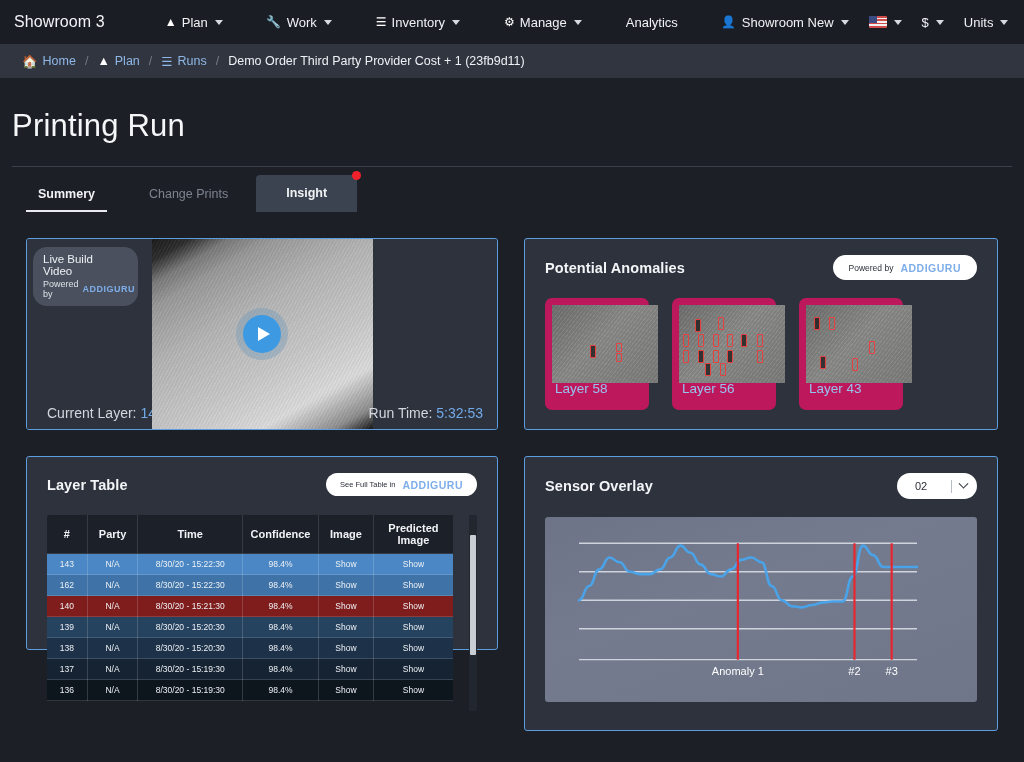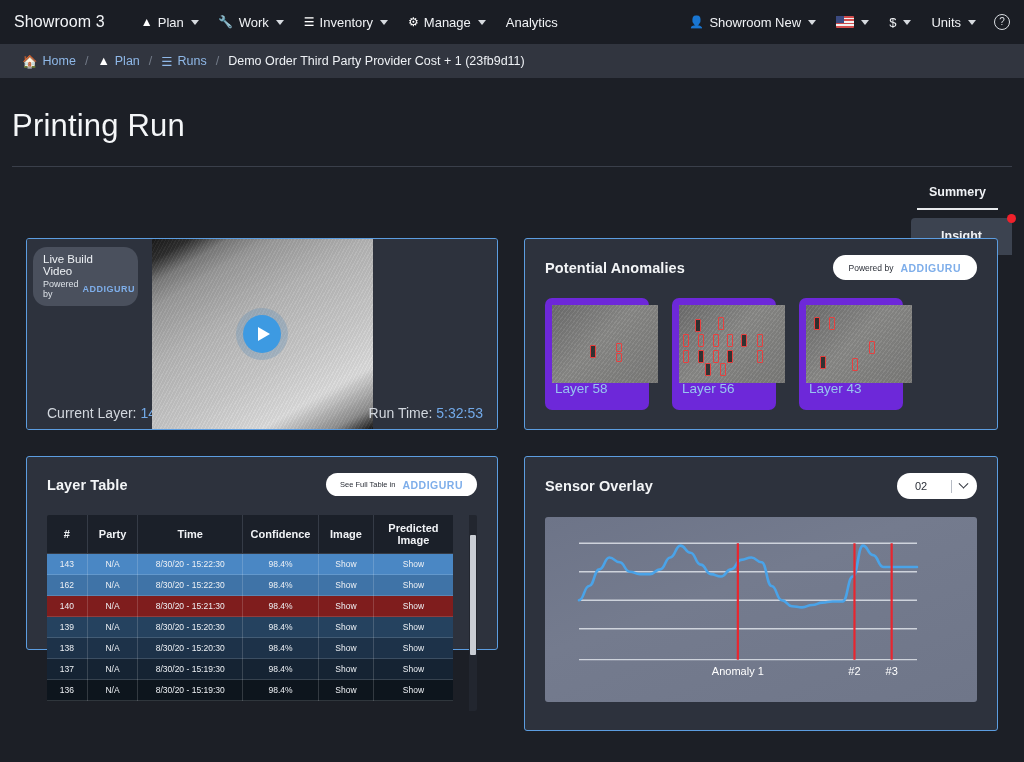--- a/index.html
+++ b/index.html
@@ -18,6 +18,7 @@
     display: flex; align-items: center;
     padding: 0 14px;
     position: relative;
+    gap: 24px;
   }
   .brand {
     font-size: 16px; color: #f2f4f7; letter-spacing: .1px;

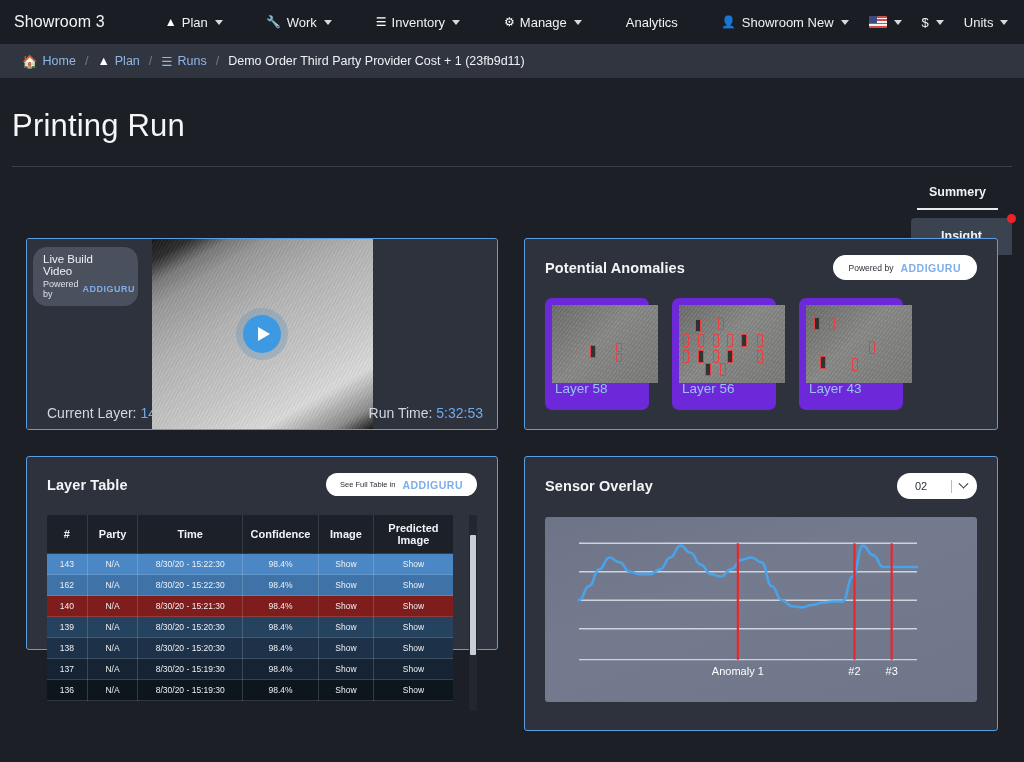--- a/index.html
+++ b/index.html
@@ -75,9 +75,9 @@
     padding: 30px 0 22px 0; letter-spacing: .2px;
   }
   .tabs {
-    display: flex; align-items: flex-end; gap: 8px;
+    display: flex; align-items: flex-end; gap: 2px;
     border-top: 1px solid #3a3f4a;
-    height: 46px; padding-top: 8px; flex-direction: column;
+    height: 46px; padding-top: 8px;
   }
   .tab {
     font-size: 12.5px; font-weight: bold;

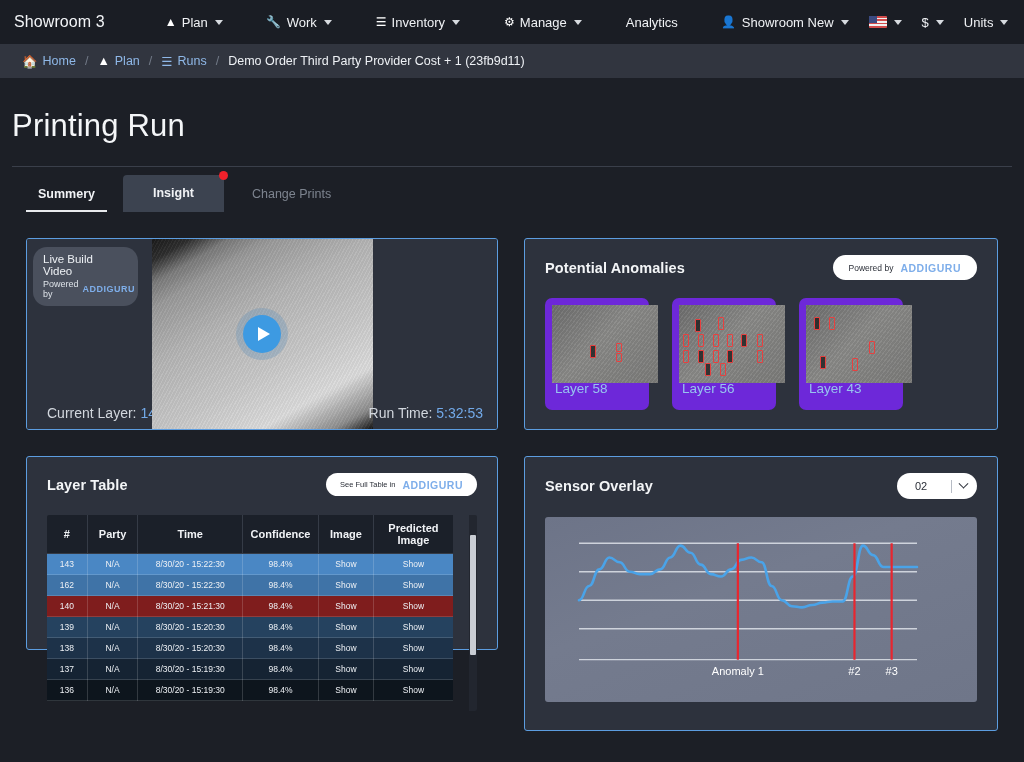--- a/index.html
+++ b/index.html
@@ -341,11 +341,11 @@
 
   <div class="tabs">
     <div class="tab active-underline">Summery</div>
+    <div class="tab muted">Change Prints</div>
     <div class="tab boxed">
       <span>Insight</span>
       <span class="tab-dot"></span>
     </div>
-    <div class="tab muted">Change Prints</div>
   </div>
 
   <div class="grid">

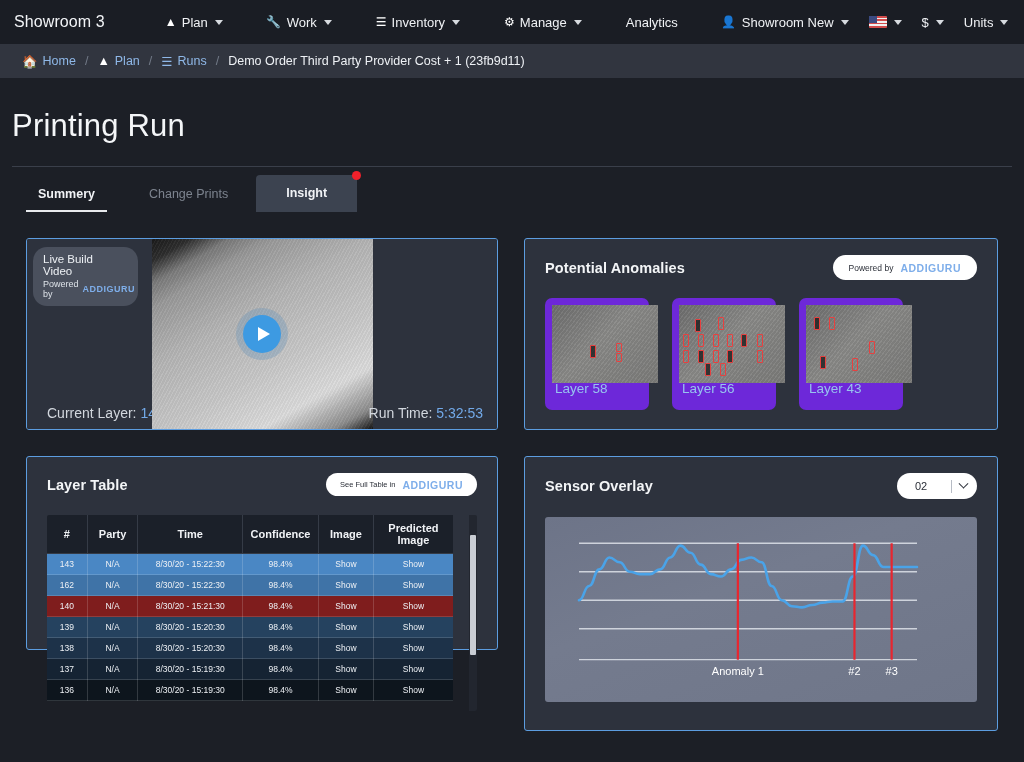--- a/index.html
+++ b/index.html
@@ -180,7 +180,7 @@
   .anom-row { display: flex; gap: 23px; margin-top: 18px; }
   .anom-card {
     width: 104px; height: 112px;
-    background: #6d28d9; border-radius: 7px;
+    background: #be185d; border-radius: 7px;
     padding: 7px 4px 0 7px; position: relative;
   }
   .anom-thumb {

